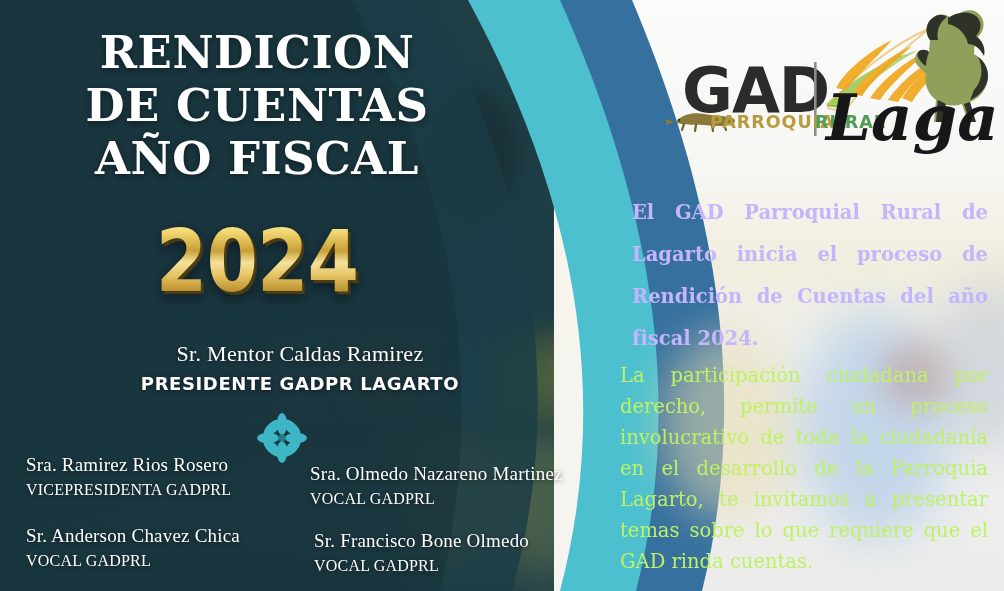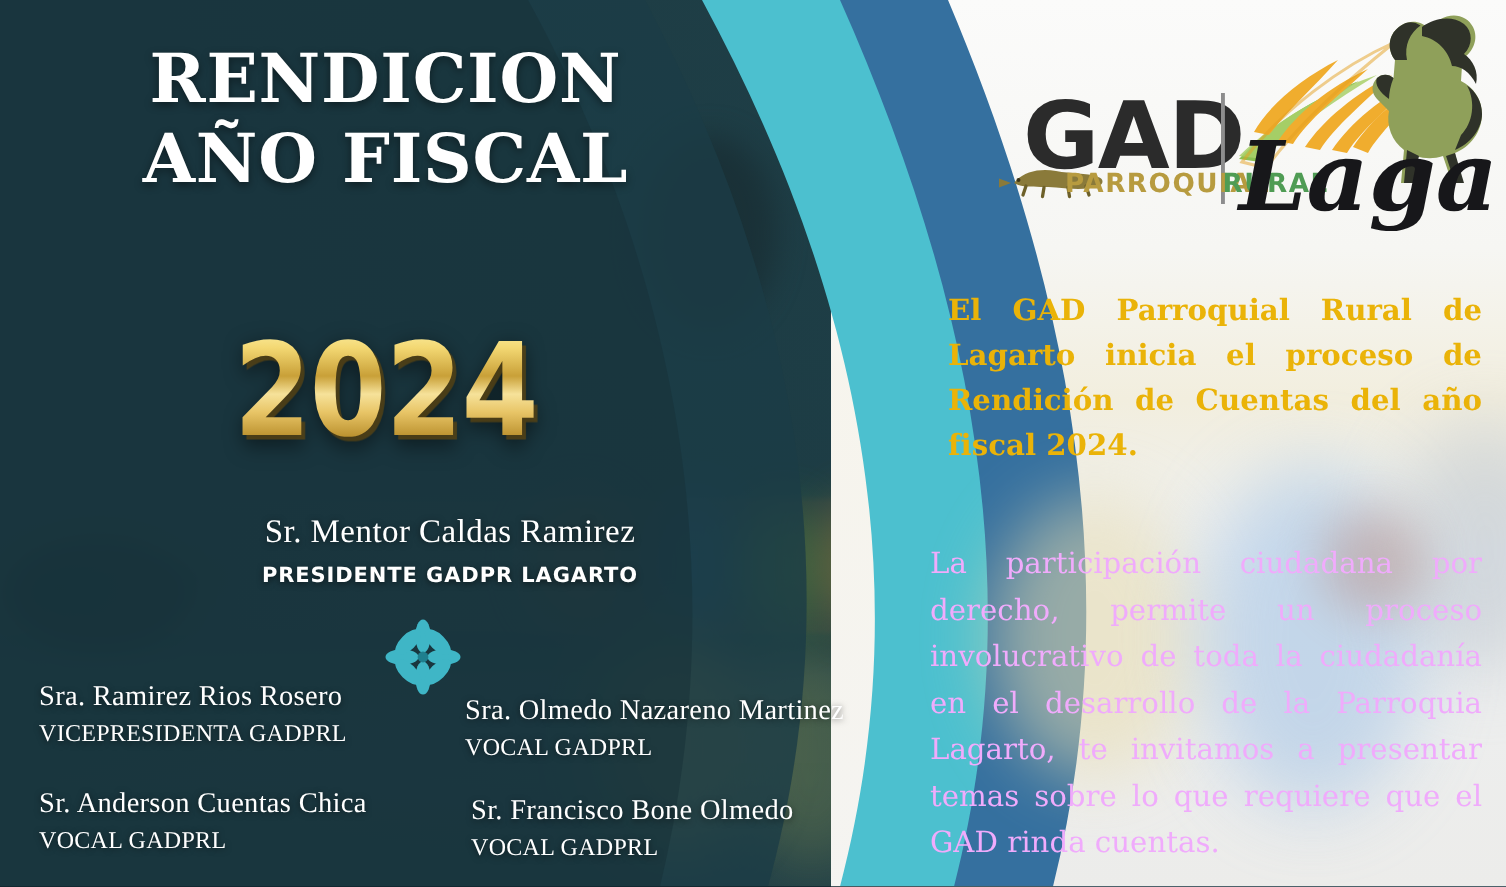--- a/index.html
+++ b/index.html
@@ -204,6 +204,7 @@
 
     <div class="headline">
       <span class="l">RENDICION</span>
+      <span class="l">DE CUENTAS</span>
       <span class="l">AÑO FISCAL</span>
     </div>
 

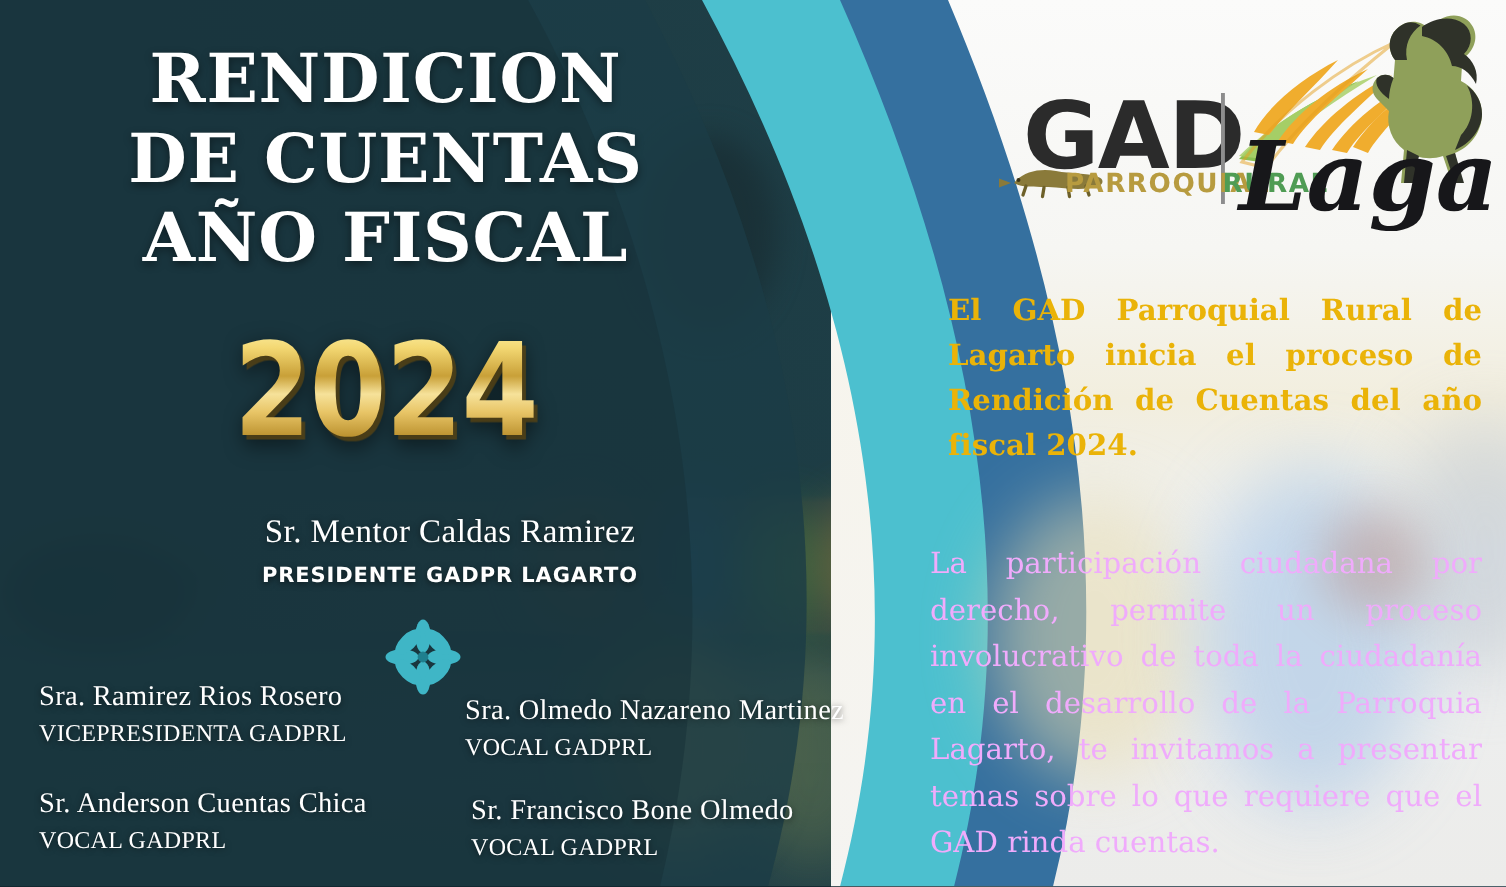--- a/index.html
+++ b/index.html
@@ -127,10 +127,10 @@
 
   .para-blue{
     position:absolute;left:32px;top:172px;width:356px;
-    color:#eab308;
+    color:#c4b5fd;
     font-family:"DejaVu Serif","Liberation Serif",serif;
     font-weight:700;
-    font-size:19.5px;line-height:30px;
+    font-size:19.5px;line-height:42px;
     text-align:justify;
     text-align-last:left;
     hyphens:none;

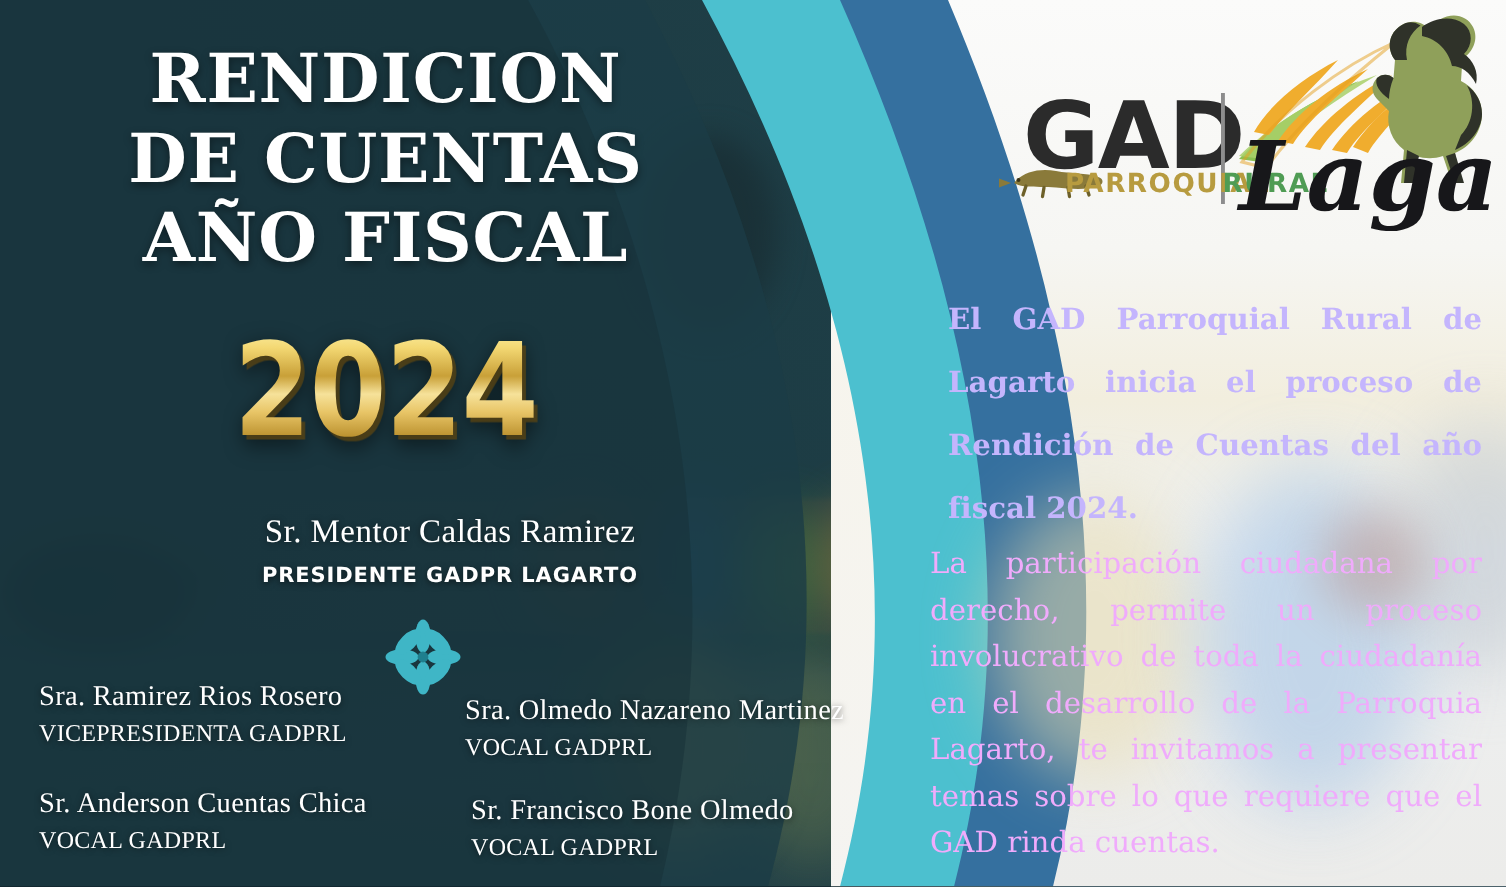--- a/index.html
+++ b/index.html
@@ -99,7 +99,7 @@
   .president .prole{
     display:block;margin-top:3px;
     font-family:"DejaVu Sans","Liberation Sans",sans-serif;
-    font-weight:700;font-size:14px;line-height:26px;letter-spacing:.6px;
+    font-weight:700;font-size:18px;line-height:26px;letter-spacing:.6px;
     text-shadow:0 1px 4px rgba(0,0,0,.5);
   }
 

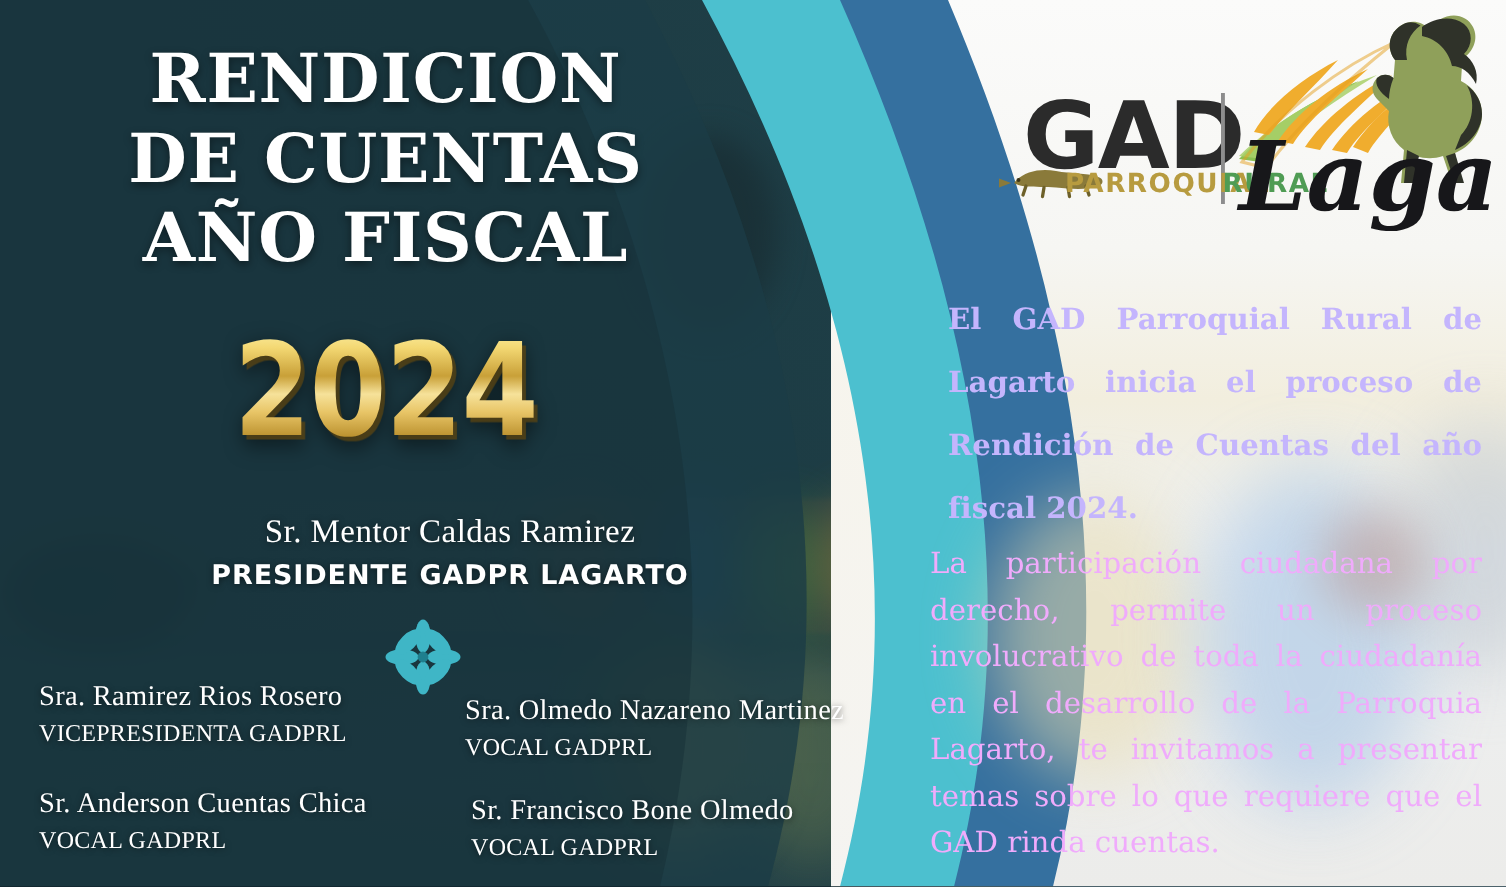--- a/index.html
+++ b/index.html
@@ -137,7 +137,7 @@
   }
   .para-dark{
     position:absolute;left:20px;top:340px;width:368px;
-    color:#f0abfc;
+    color:#bef264;
     font-family:"DejaVu Serif","Liberation Serif",serif;
     font-weight:400;
     font-size:19.5px;line-height:31px;

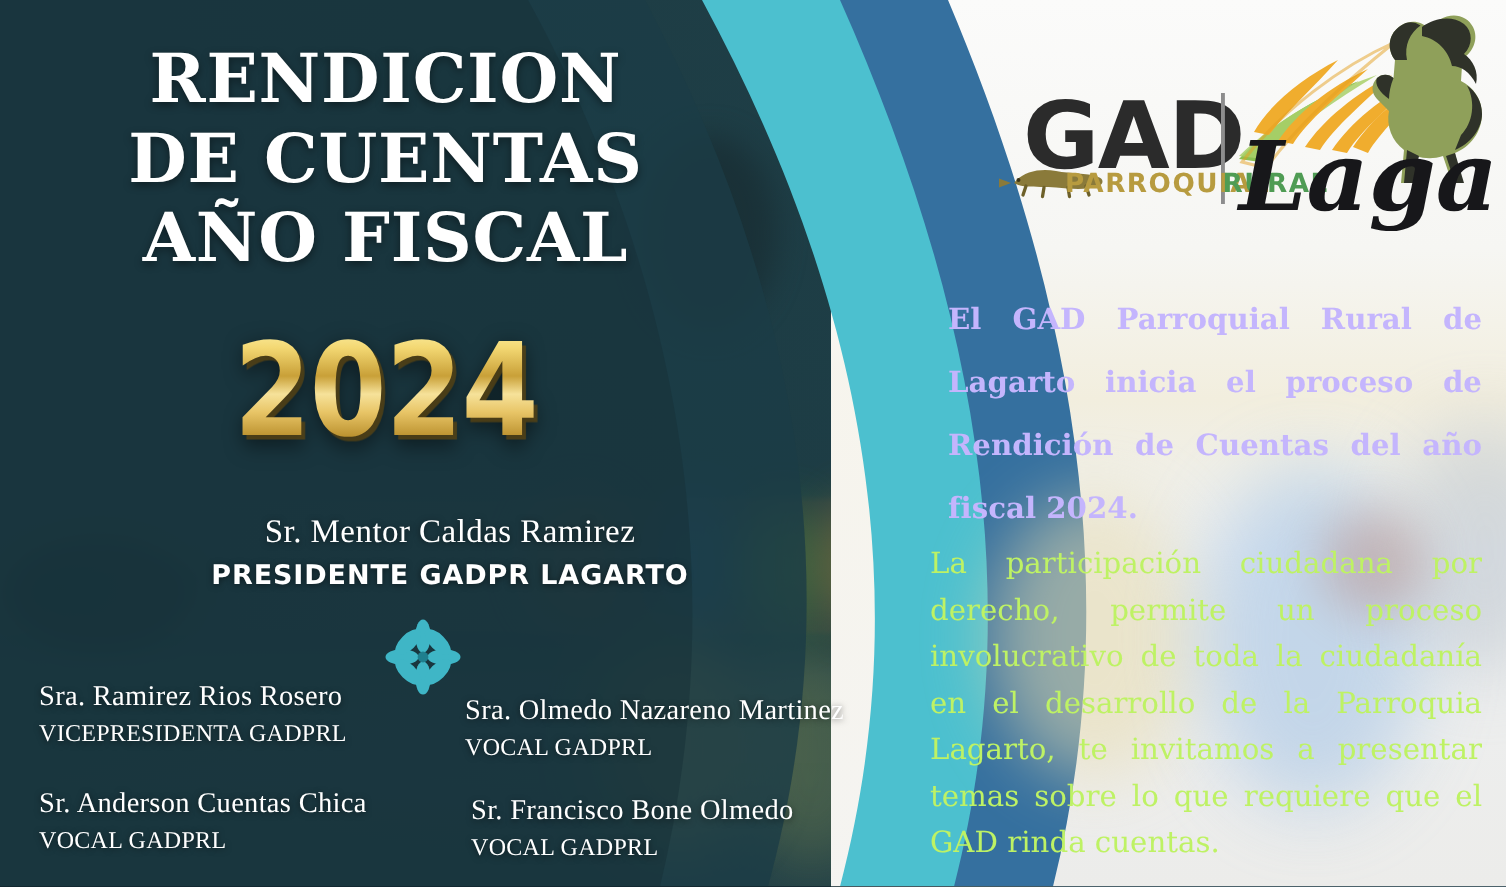--- a/index.html
+++ b/index.html
@@ -239,7 +239,7 @@
         <span class="mrole">VOCAL  GADPRL</span>
       </div>
       <div class="member m2">
-        <span class="mname">Sr. Anderson Cuentas Chica</span>
+        <span class="mname">Sr. Anderson Chavez Chica</span>
         <span class="mrole">VOCAL  GADPRL</span>
       </div>
       <div class="member m3">

